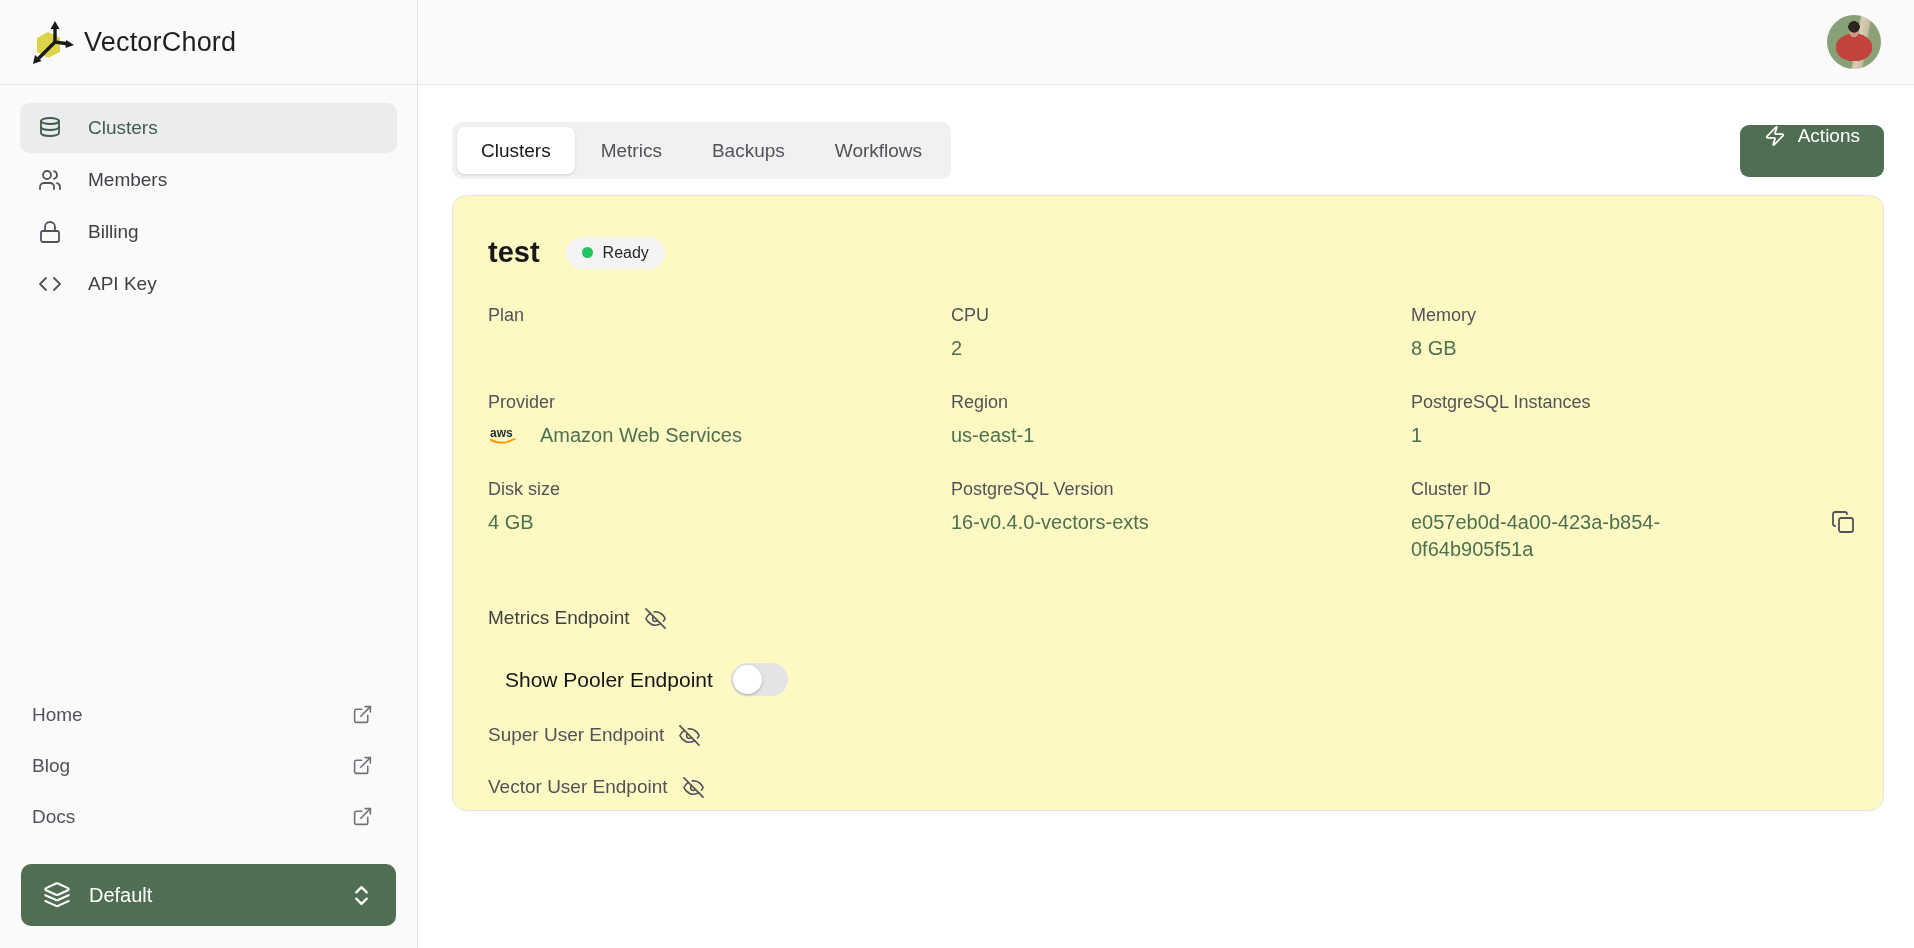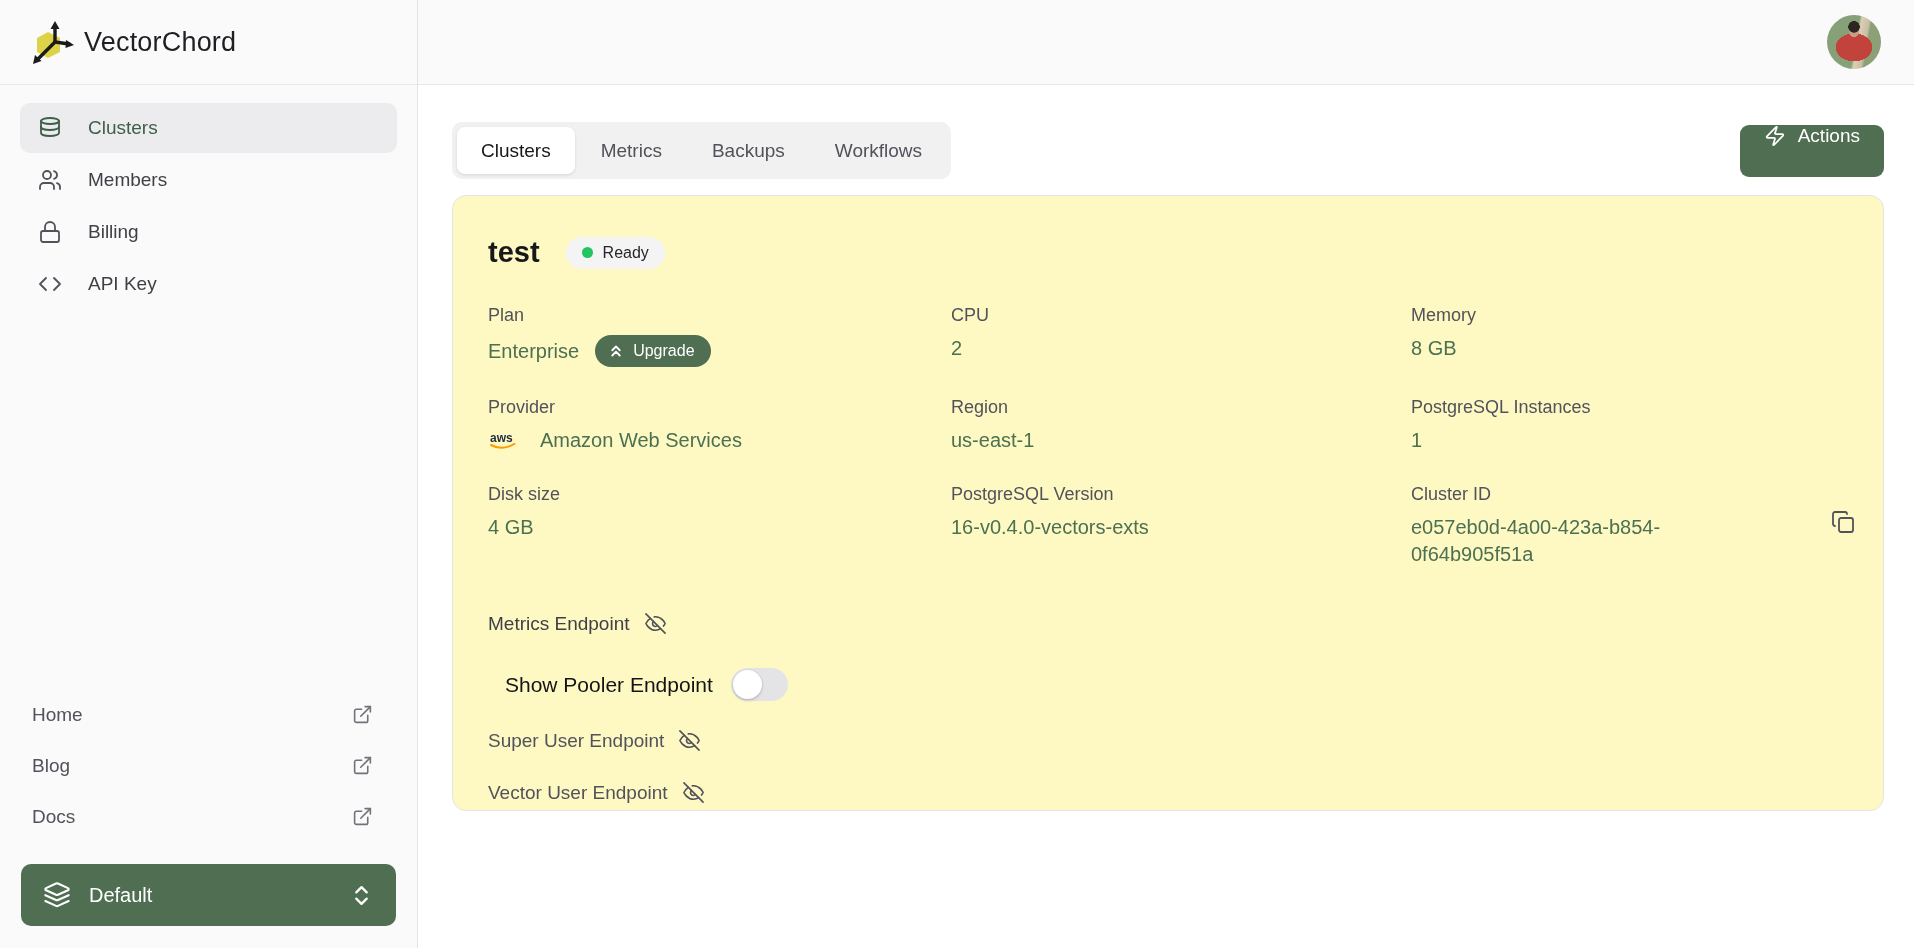--- a/index.html
+++ b/index.html
@@ -268,16 +268,6 @@
 
         <div class="field">
           <div class="field-label">Plan</div>
-          <div class="field-value-row">
-            <span class="field-value">Enterprise</span>
-            <button class="upgrade-btn">
-              <svg class="chevrons-up" viewBox="0 0 24 24" fill="none" stroke="currentColor" stroke-width="2.4" stroke-linecap="round" stroke-linejoin="round">
-                <path d="m17 11-5-5-5 5"></path>
-                  <path d="m17 18-5-5-5 5"></path>
-              </svg>
-              <span>Upgrade</span>
-            </button>
-          </div>
         </div>
 
         <div class="field">

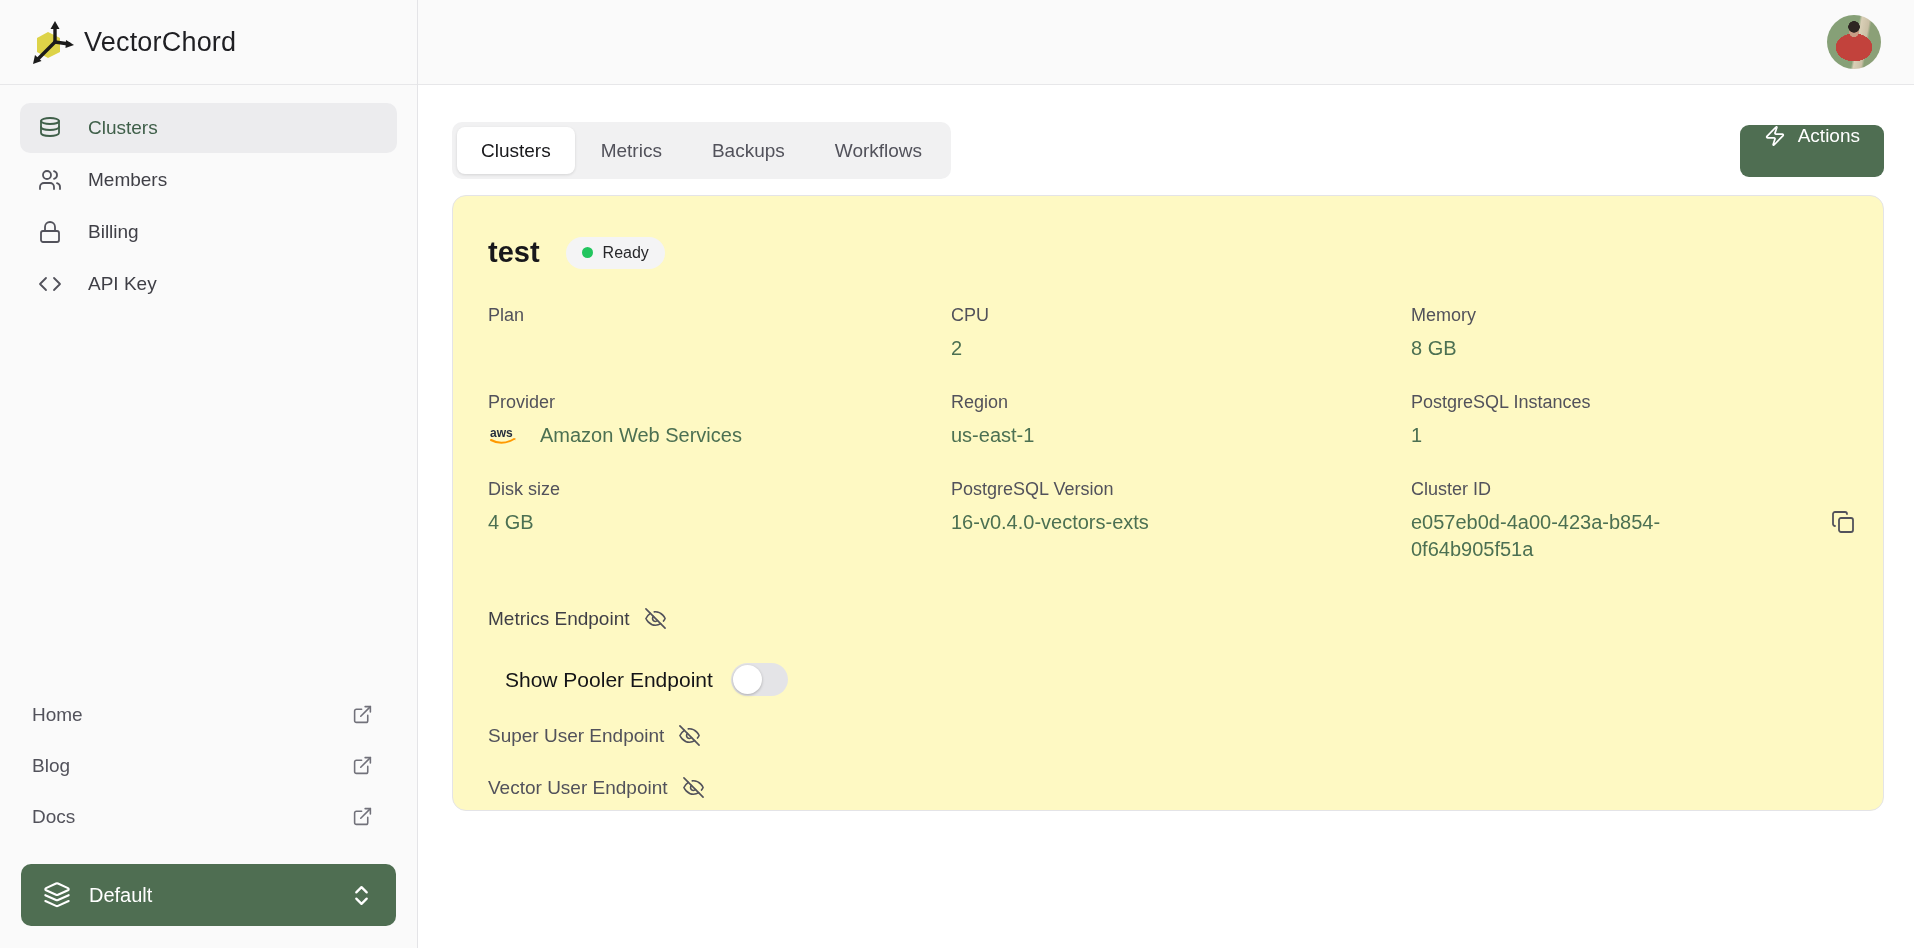--- a/index.html
+++ b/index.html
@@ -117,7 +117,7 @@
   }
   .copy-btn svg { width:24px; height:24px; }
 
-  .endpoint-row { display:flex; align-items:center; gap:14px; }
+  .endpoint-row { display:flex; gap:14px; }
   .metrics-row { margin-top:44px; }
   .endpoint-label { font-size:19px; color:#3f3f46; }
   .endpoint-label.muted { color:#52525b; }

